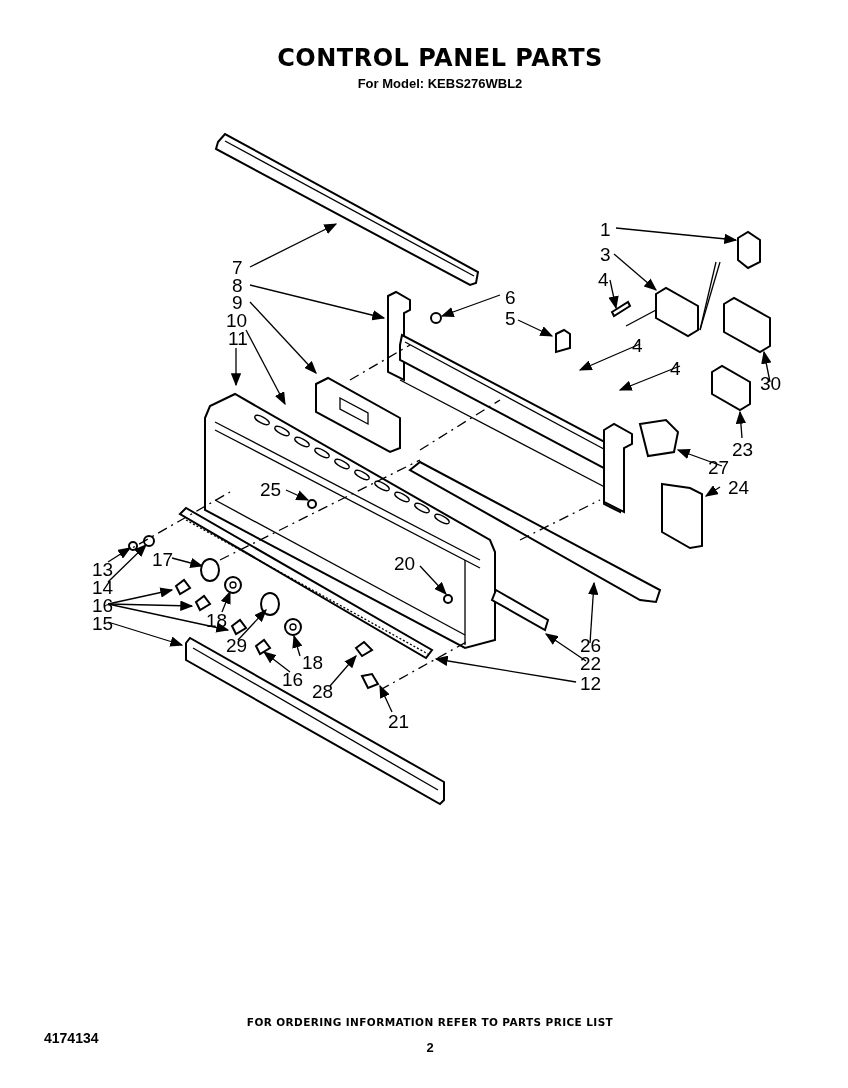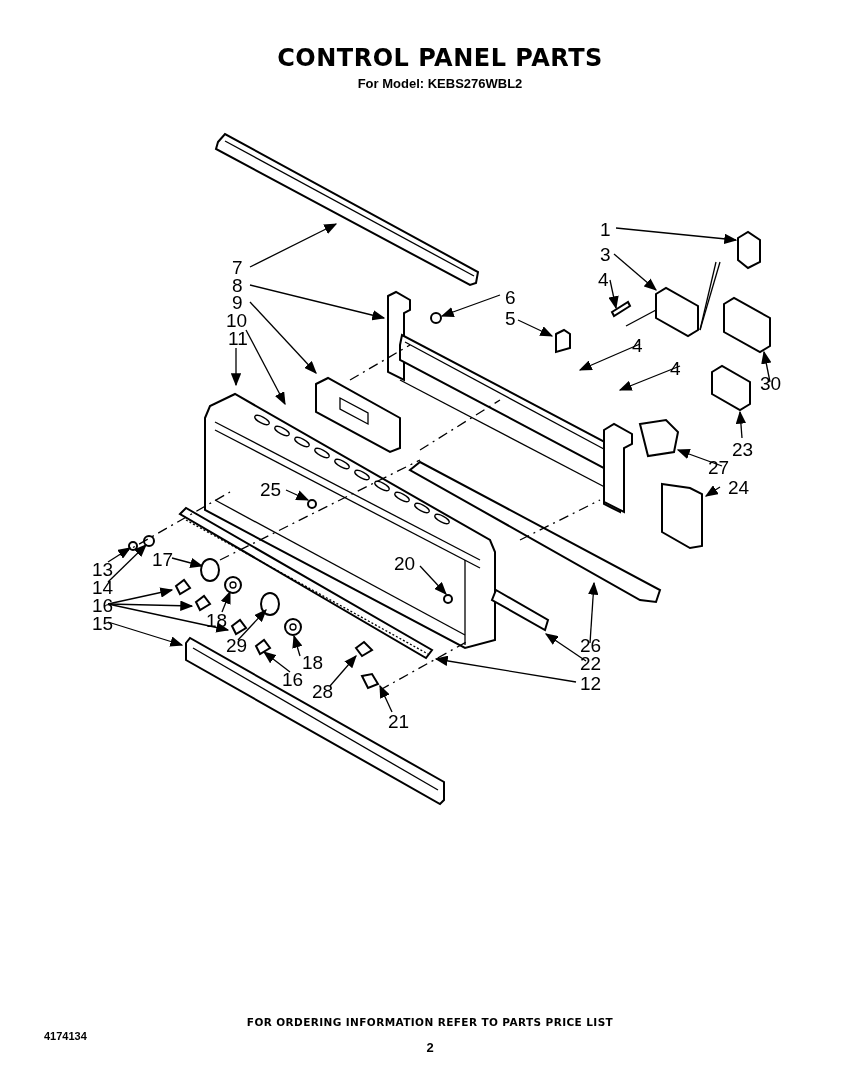--- a/index.html
+++ b/index.html
@@ -8,7 +8,7 @@
   .subtitle { position: absolute; left: 0; width: 880px; top: 76px; text-align: center; font-family: "Liberation Sans", sans-serif; font-weight: bold; font-size: 13px; }
   .footer-note { position: absolute; left: 0; width: 860px; top: 1016px; text-align: center; font-family: "DejaVu Sans", sans-serif; font-weight: bold; font-size: 10.5px; letter-spacing: 0.4px; }
   .page-num { position: absolute; left: 0; width: 860px; top: 1040px; text-align: center; font-weight: bold; font-size: 13px; }
-  .doc-num { position: absolute; left: 44px; top: 1030px; font-weight: bold; font-size: 11px; }
+  .doc-num { position: absolute; left: 44px; top: 1030px; font-weight: bold; font-size: 14px; }
   svg#diagram { position: absolute; left: 0; top: 0; }
   .lbl { font-family: "Liberation Sans", sans-serif; font-size: 19px; font-weight: normal; fill: #000; }
   .thin { stroke: #000; fill: none; stroke-width: 1.3; }

